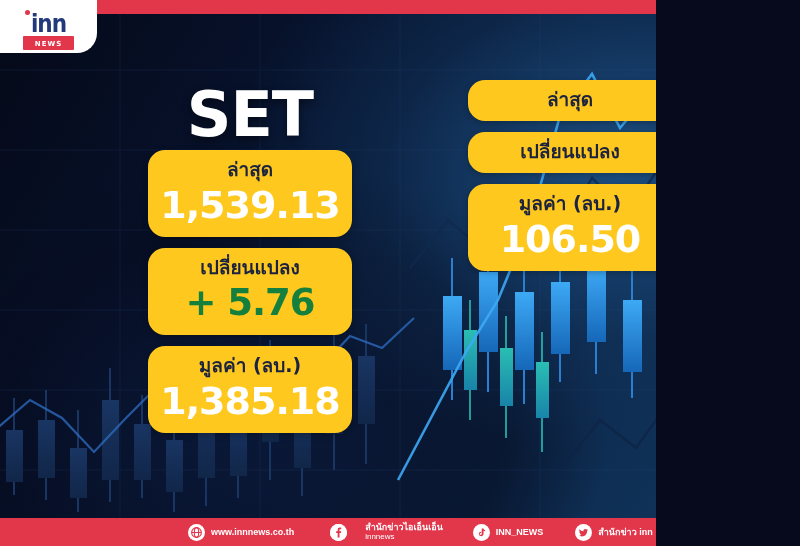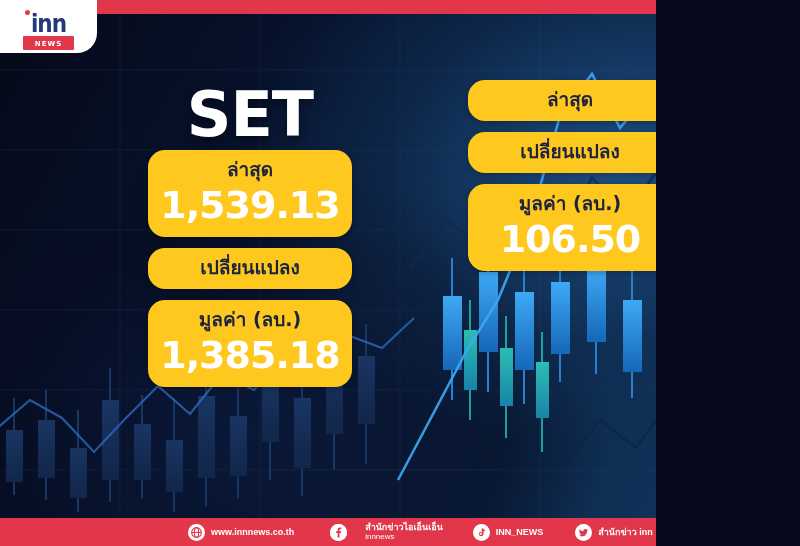--- a/index.html
+++ b/index.html
@@ -294,6 +294,7 @@
     </div>
     <div class="card">
       <div class="card-label">เปลี่ยนแปลง</div>
+      <div class="card-value green">+ 5.76</div>
     </div>
     <div class="card">
       <div class="card-label">มูลค่า (ลบ.)</div>

